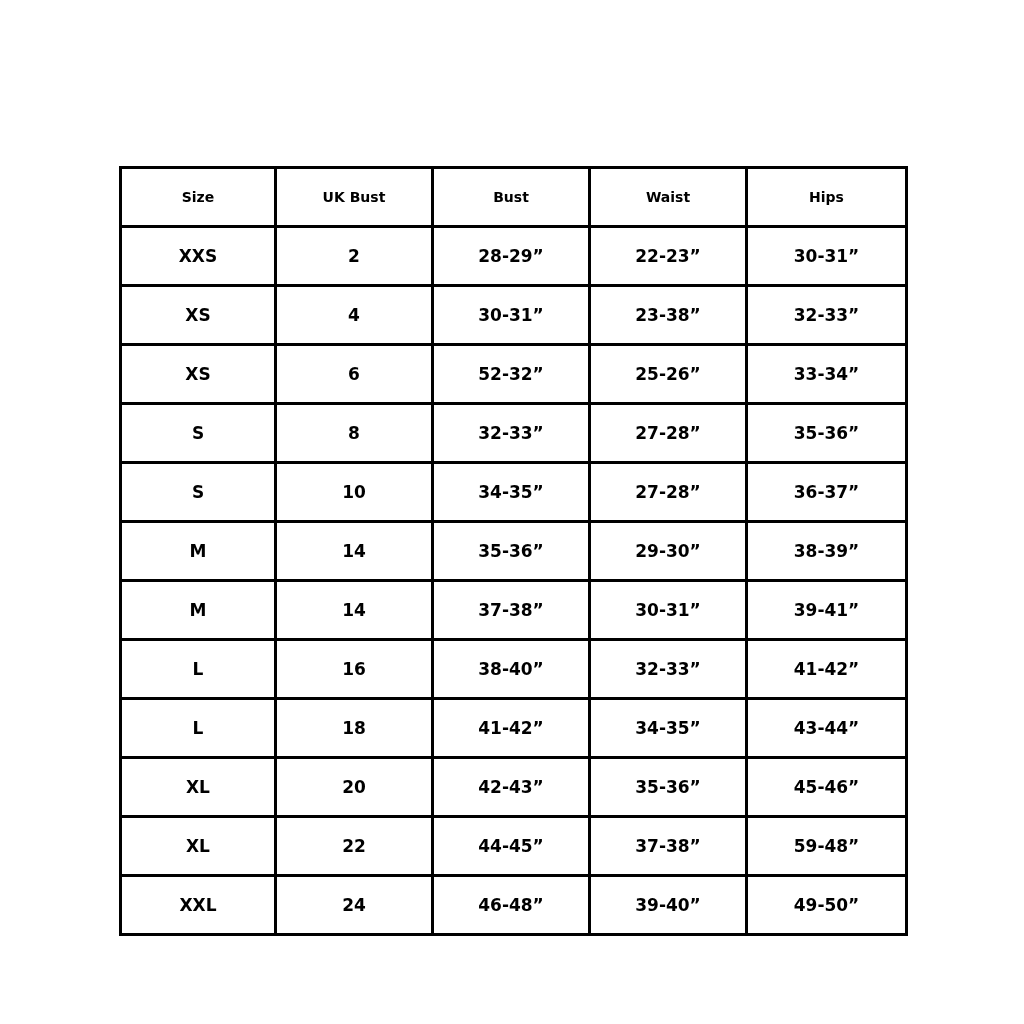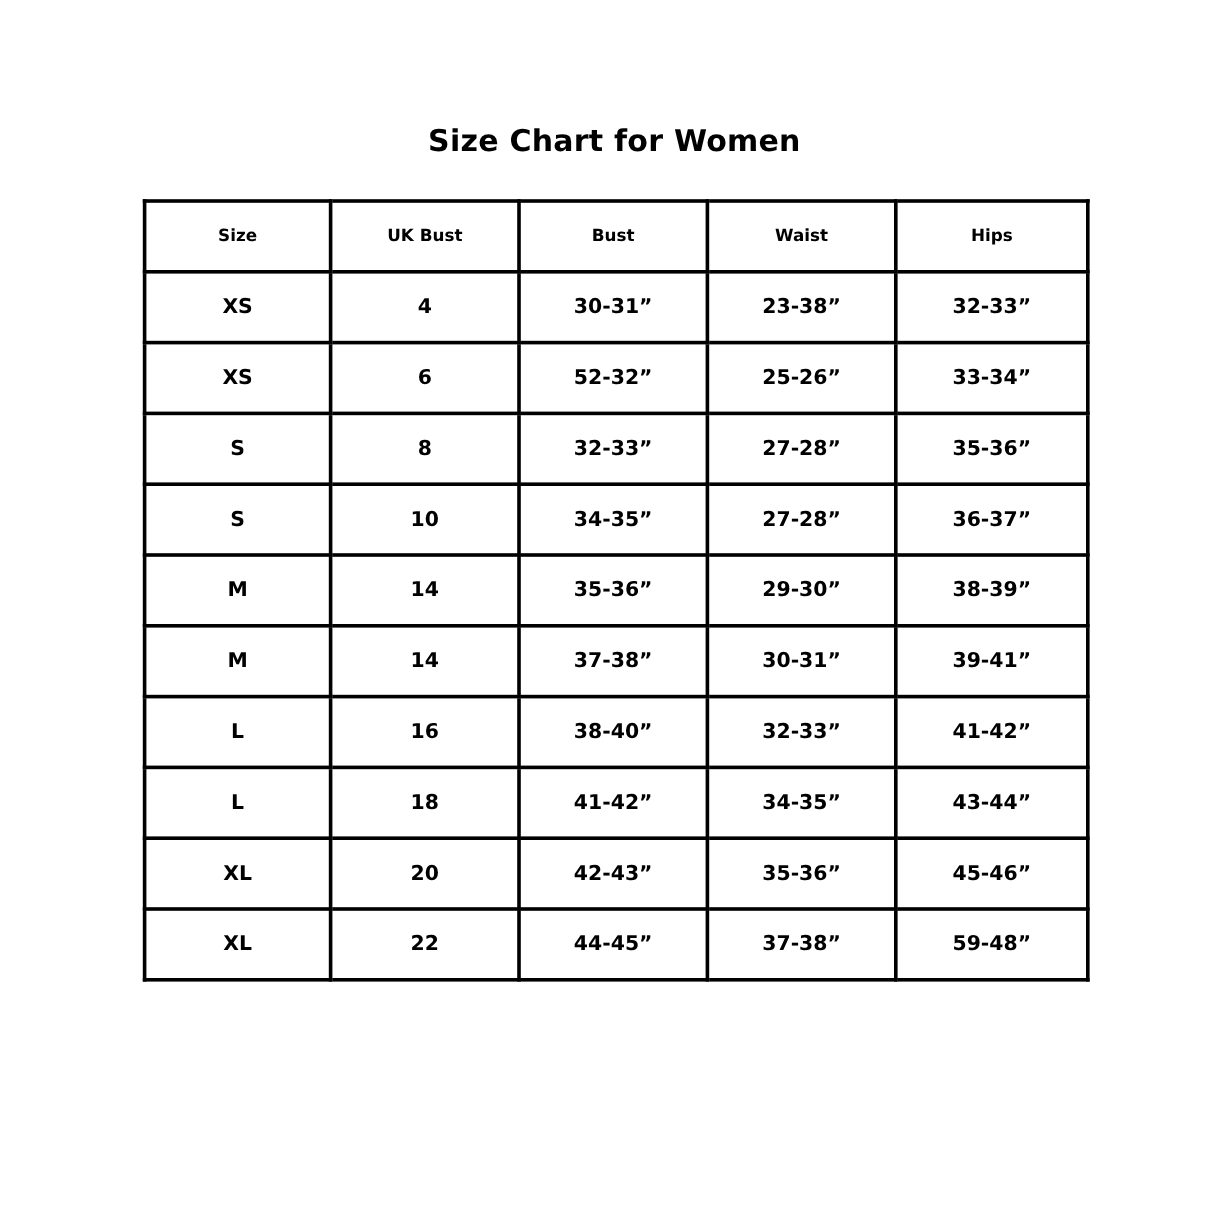--- a/index.html
+++ b/index.html
@@ -65,7 +65,6 @@
 
 <div class="page">
 
-  <div class="chart-title">Size Chart for Women</div>
 
   <div class="table-wrap">
     <table class="size-table">

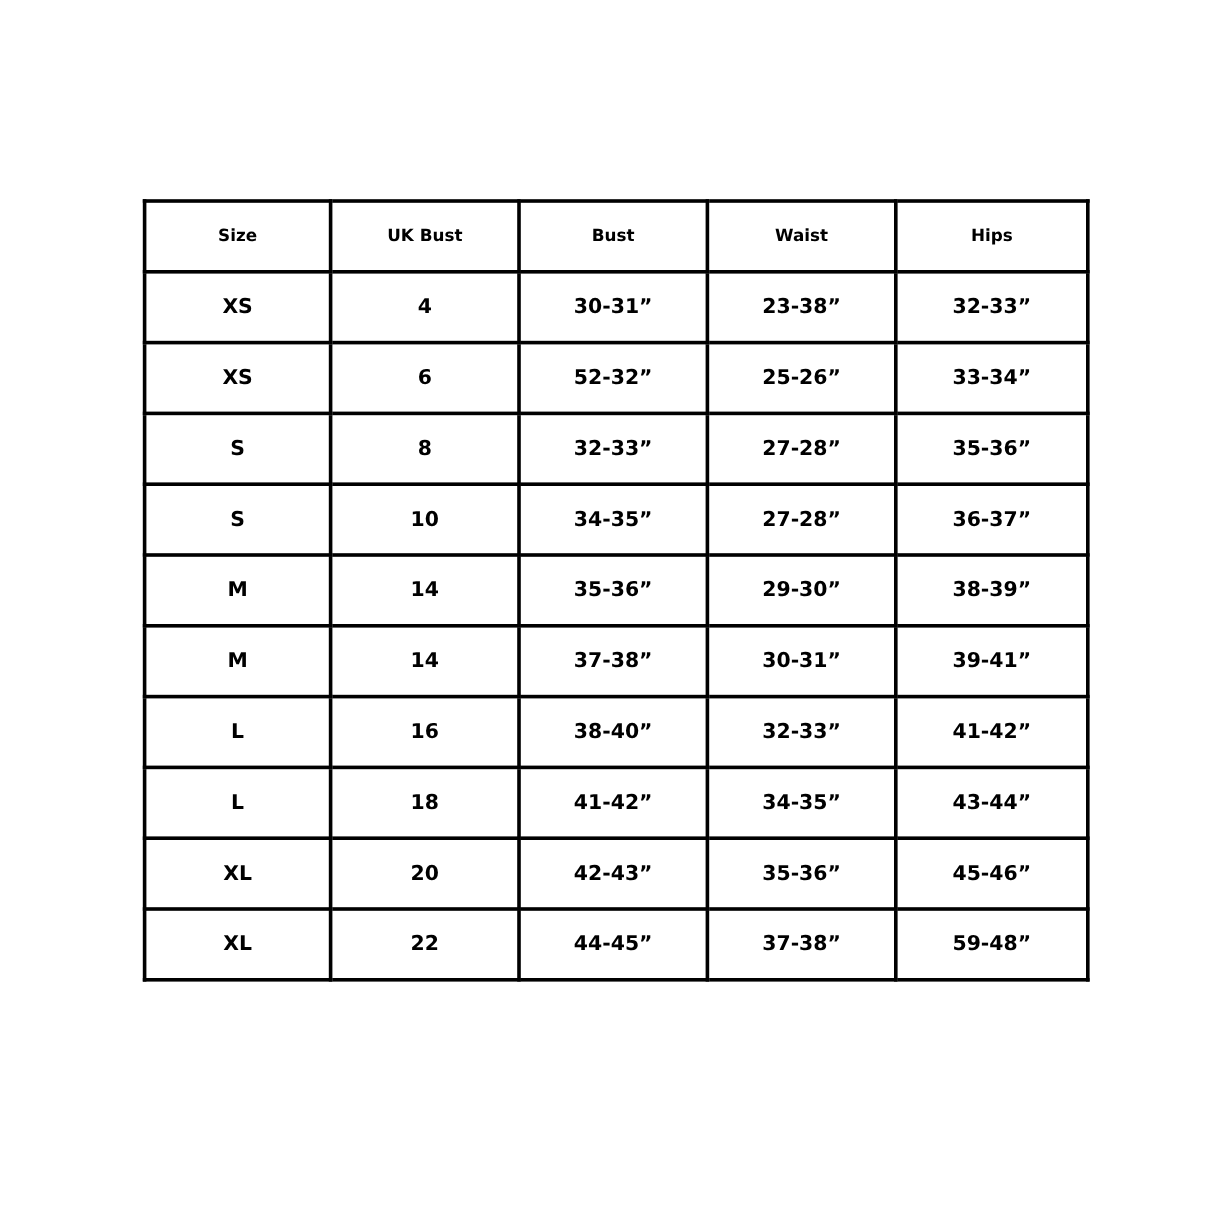--- a/index.html
+++ b/index.html
@@ -86,6 +86,13 @@
       </thead>
       <tbody id="body-rows">
           <tr>
+            <td>XXS</td>
+            <td>2</td>
+            <td>28-29”</td>
+            <td>22-23”</td>
+            <td>30-31”</td>
+          </tr>
+          <tr>
             <td>XS</td>
             <td>4</td>
             <td>30-31”</td>

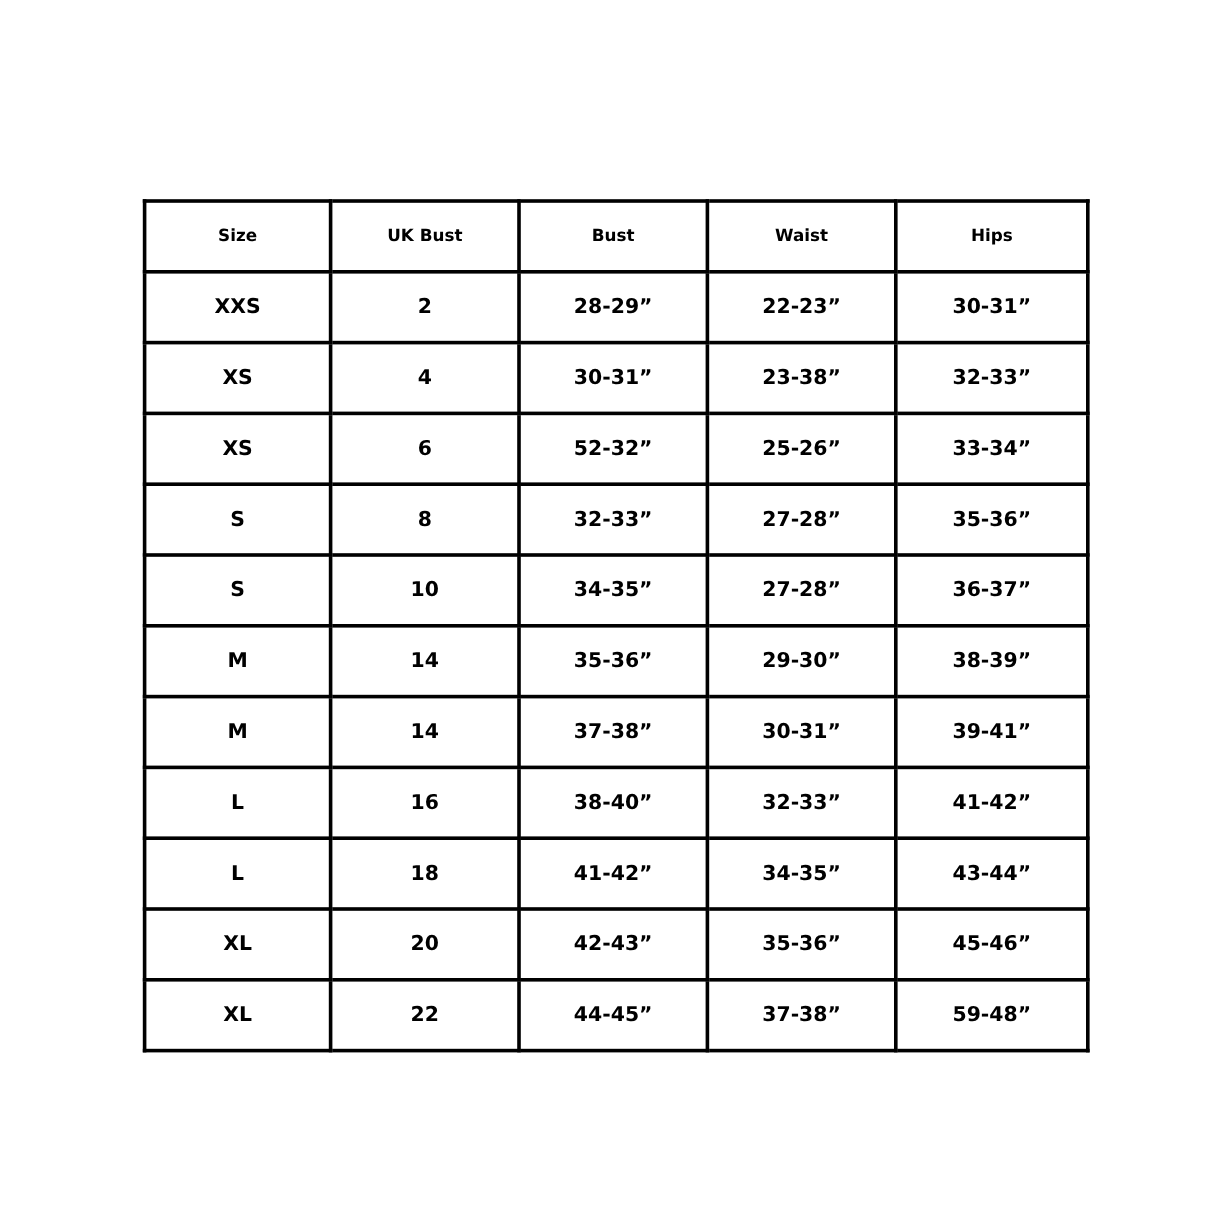--- a/index.html
+++ b/index.html
@@ -162,6 +162,13 @@
             <td>37-38”</td>
             <td>59-48”</td>
           </tr>
+          <tr>
+            <td>XXL</td>
+            <td>24</td>
+            <td>46-48”</td>
+            <td>39-40”</td>
+            <td>49-50”</td>
+          </tr>
         </tbody>
     </table>
   </div>

